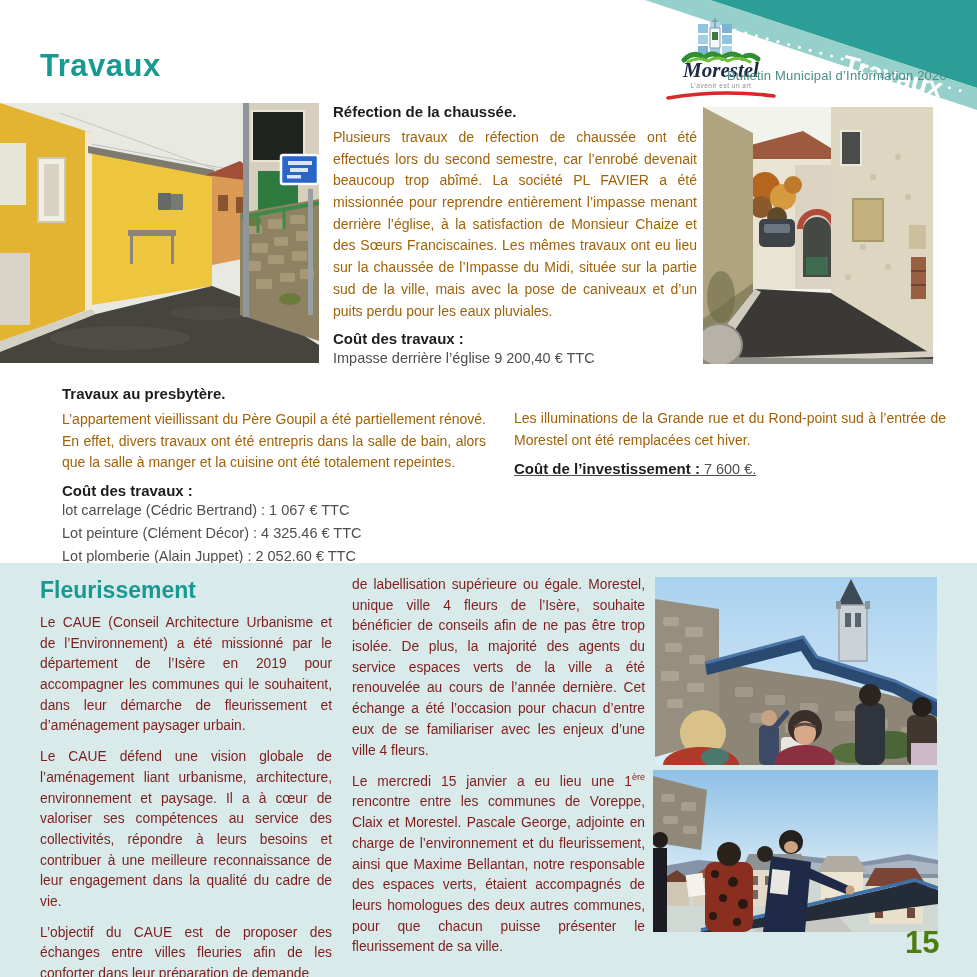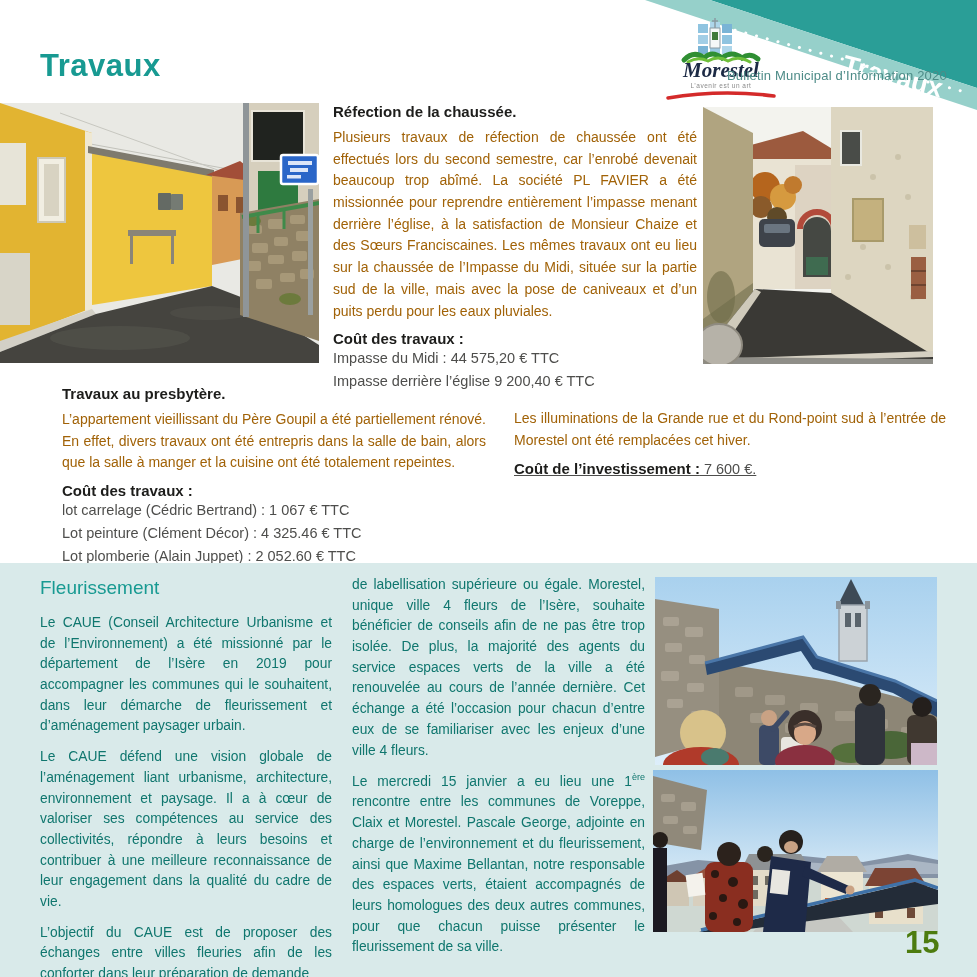--- a/index.html
+++ b/index.html
@@ -217,7 +217,6 @@
   <h3 class="h-bold">Réfection de la chaussée.</h3>
   <p class="body-text">Plusieurs travaux de réfection de chaussée ont été effectués lors du second semestre, car l’enrobé devenait beaucoup trop abîmé. La société PL FAVIER a été missionnée pour reprendre entièrement l’impasse menant derrière l’église, à la satisfaction de Monsieur Chaize et des Sœurs Franciscaines. Les mêmes travaux ont eu lieu sur la chaussée de l’Impasse du Midi, située sur la partie sud de la ville, mais avec la pose de caniveaux et d’un puits perdu pour les eaux pluviales.</p>
   <div class="cost-label">Coût des travaux :</div>
-  <div class="cost-line">Impasse du Midi : 44 575,20 € TTC</div>
   <div class="cost-line">Impasse derrière l’église 9 200,40 € TTC</div>
 </div>
 

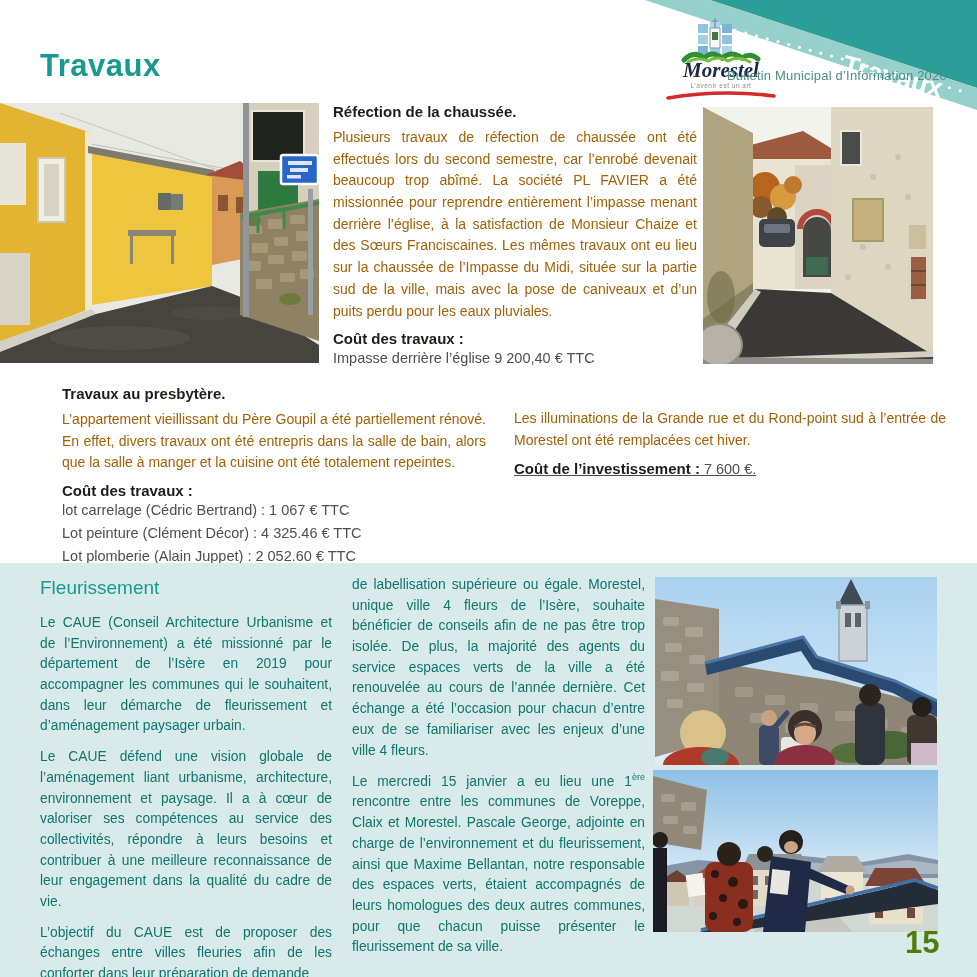--- a/index.html
+++ b/index.html
@@ -40,7 +40,7 @@
     left:0;top:563px;width:977px;height:414px;background:#d9eaea;
   }
   .fleur-heading{
-    position:absolute;left:40px;top:14px;font-size:19px;font-weight:400;color:#189a92;
+    position:absolute;left:40px;top:14px;font-size:23px;font-weight:700;color:#189a92;
   }
   .fleur-col1{position:absolute;left:40px;top:50px;width:292px;}
   .fleur-col2{position:absolute;left:352px;top:12px;width:293px;}

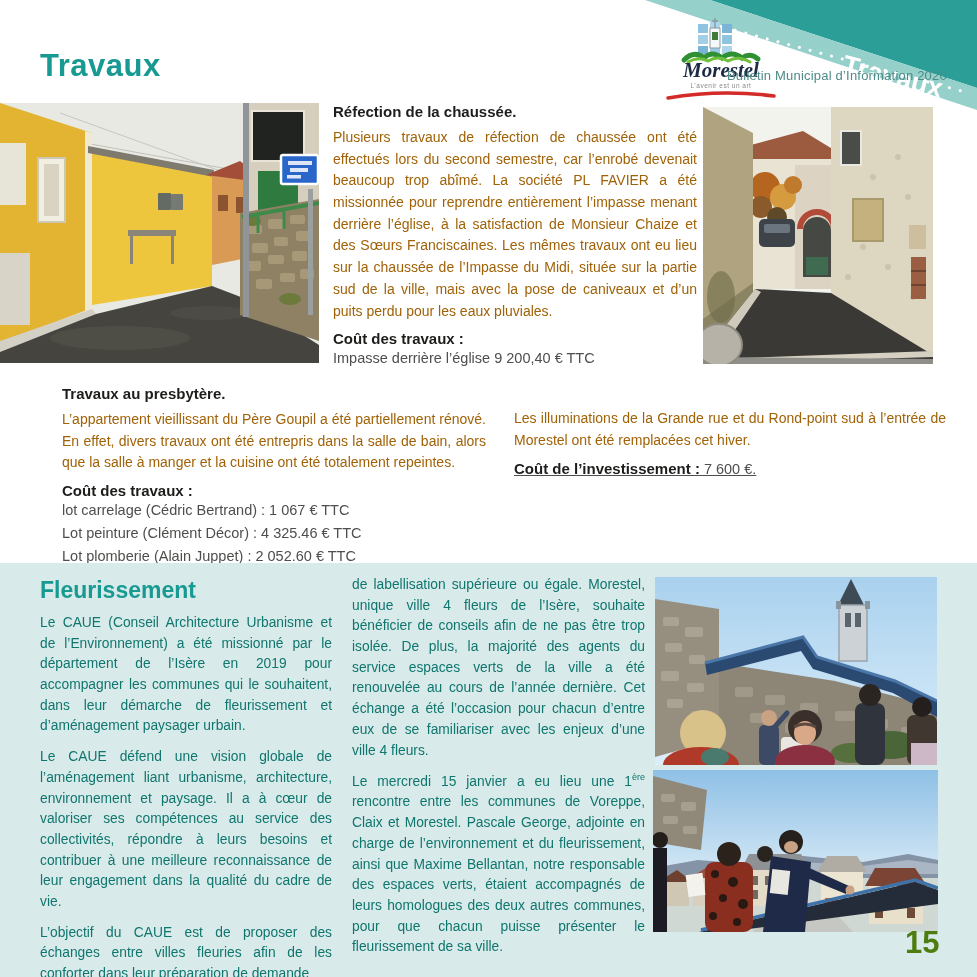--- a/index.html
+++ b/index.html
@@ -45,7 +45,7 @@
   .fleur-col1{position:absolute;left:40px;top:50px;width:292px;}
   .fleur-col2{position:absolute;left:352px;top:12px;width:293px;}
   .fleur-p{
-    font-size:13.8px;color:#0f766e;line-height:1.5;text-align:justify;
+    font-size:13.8px;color:#7f1d1d;line-height:1.5;text-align:justify;
     margin:0 0 10px 0;
   }
   .page-number{

